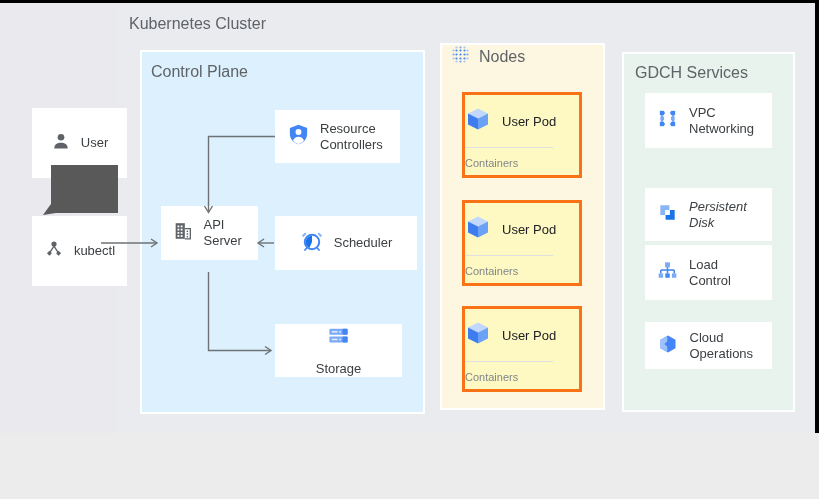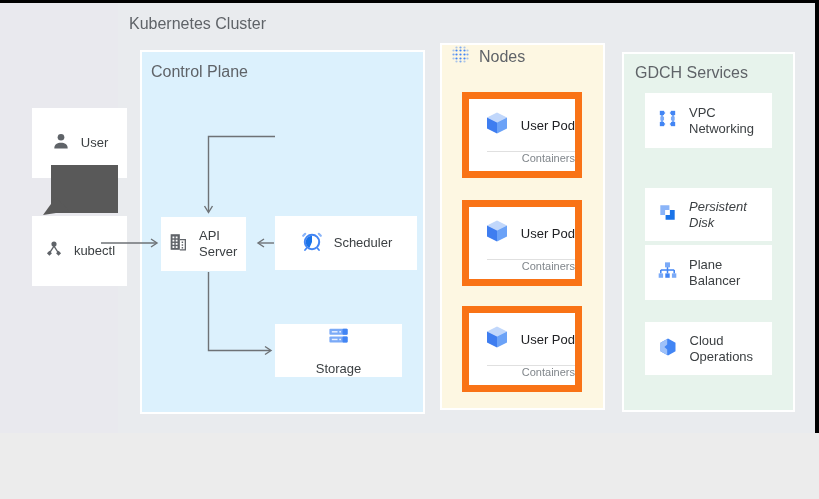--- a/index.html
+++ b/index.html
@@ -136,6 +136,14 @@
     <span class="label">kubectl</span>
   </div>
 
+  <div class="abs card rc-card">
+    <span><svg width="23" height="23" viewBox="0 0 24 24">
+      <path d="M12 1.8 L21 5.2 v6.2 c0 5.3-3.8 9.1-9 10.8 -5.2-1.7-9-5.5-9-10.8 V5.2 z" fill="#4285f4"></path>
+      <circle cx="12" cy="9.3" r="3.1" fill="#fff"></circle>
+      <path d="M6.3 18.6 c0.8-2.9 3-4.3 5.7-4.3 s4.9 1.4 5.7 4.3 c-1.5 1.6-3.4 2.8-5.7 3.5 -2.3-0.7-4.2-1.9-5.7-3.5 z" fill="#fff"></path>
+    </svg></span>
+    <span class="label">Resource Controllers</span>
+  </div>
 
   <div class="abs card api-card">
     <span><svg width="22" height="22" viewBox="0 0 24 24">

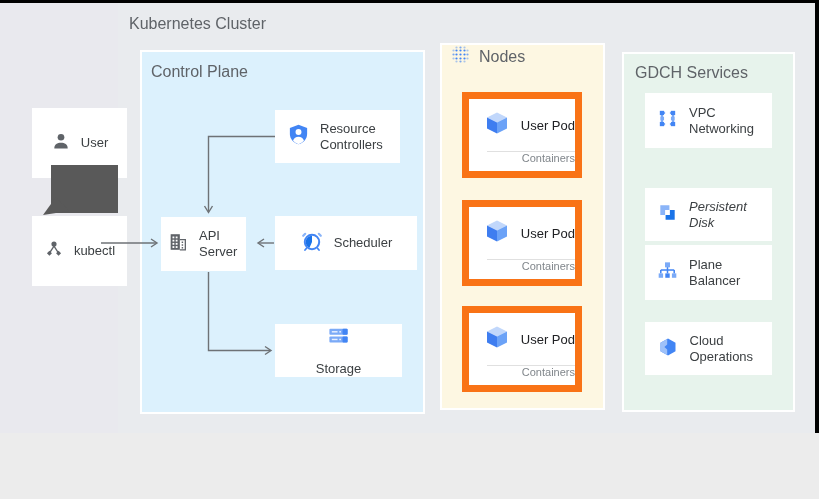--- a/index.html
+++ b/index.html
@@ -44,9 +44,9 @@
 
   
   .pod-card{
-    left:462px;width:120px;height:86px;background:#ffffff;
-    border:7px solid #f97316;box-sizing:border-box;
-    display:flex;flex-direction:column;align-items:flex-end;
+    left:462px;width:120px;height:86px;background:#fef9c3;
+    border:3px solid #f97316;box-sizing:border-box;
+    display:flex;flex-direction:column;align-items:flex-start;
   }
   .pod-1{top:92px;}.pod-2{top:200px;}.pod-3{top:306px;}
   .pod-top{display:flex;align-items:center;gap:11px;height:52px;}

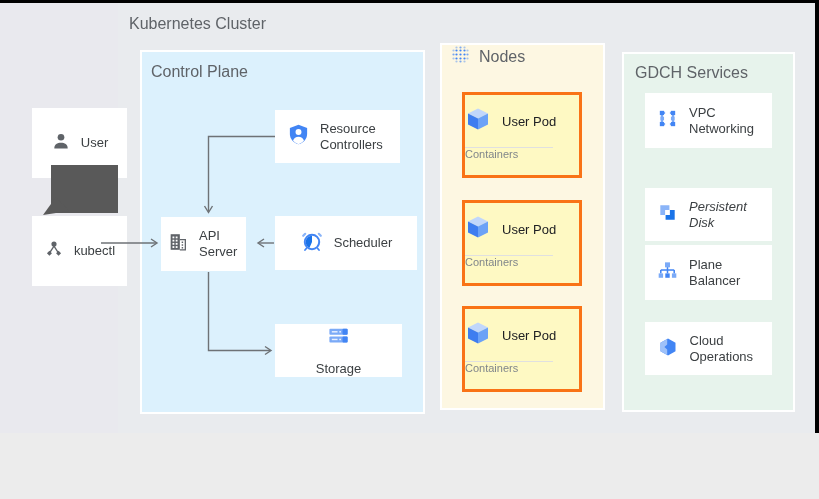--- a/index.html
+++ b/index.html
@@ -52,7 +52,7 @@
   .pod-top{display:flex;align-items:center;gap:11px;height:52px;}
   .pod-title{font-size:13px;color:#202124;}
   .pod-divider{width:88px;height:1px;background:#e0e0e0;}
-  .pod-sub{font-size:11px;color:var(--muted-text,#80868b);}
+  .pod-sub{font-size:11px;color:var(--muted-text,#80868b);margin-top:9px;}
 
   
   .svc-card{left:645px;width:127px;}

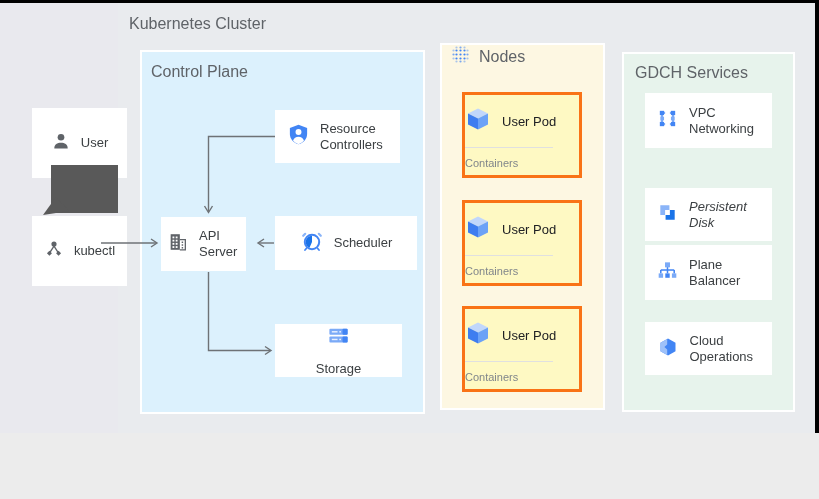--- a/index.html
+++ b/index.html
@@ -37,7 +37,7 @@
   
   .rc-card{left:275px;top:110px;width:125px;height:53px;}
   .rc-card .label{width:68px;}
-  .api-card{left:161px;top:217px;width:85px;height:54px;}
+  .api-card{left:161px;top:206px;width:97px;height:54px;}
   .api-card .label{width:44px;}
   .sched-card{left:275px;top:216px;width:142px;height:54px;}
   .storage-card{left:275px;top:324px;width:127px;height:53px;flex-direction:column;}

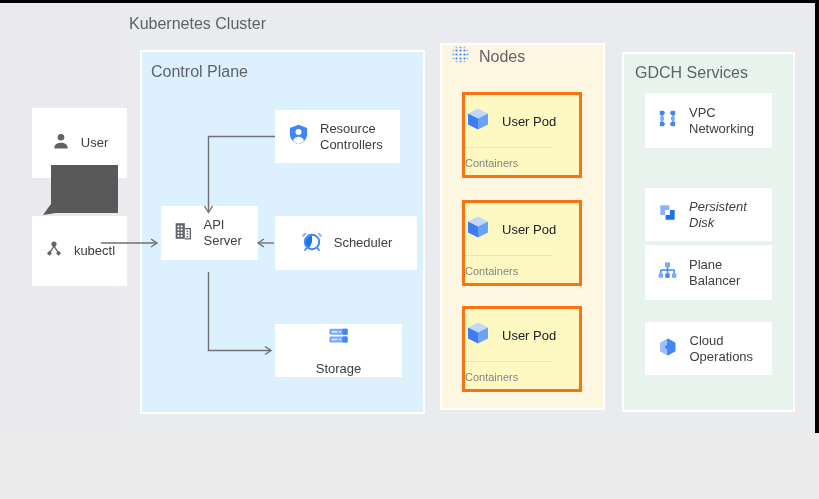--- a/index.html
+++ b/index.html
@@ -281,7 +281,7 @@
       <rect x="9.7" y="15" width="4.6" height="4.6" fill="#4285f4"></rect>
       <rect x="16.6" y="15" width="4.6" height="4.6" fill="#7baaf7"></rect>
     </svg></span>
-    <span class="label">Plane Balancer</span>
+    <span class="label">Load Control</span>
   </div>
 
   <div class="abs card svc-card svc-4">

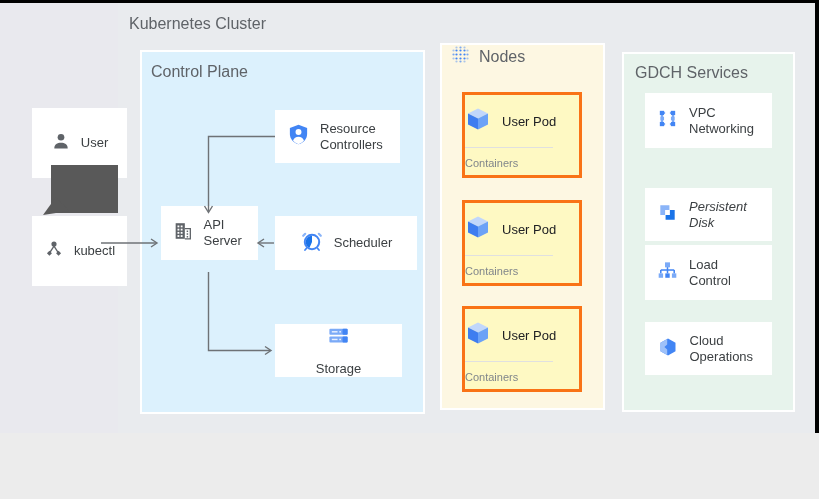--- a/index.html
+++ b/index.html
@@ -60,7 +60,7 @@
   .svc-1{top:93px;height:55px;}
   .svc-2{top:188px;height:53px;font-style:italic;}
   .svc-3{top:245px;height:55px;}
-  .svc-4{top:322px;height:53px;}
+  .svc-4{top:322px;height:47px;}
 
   .nodes-label-row{left:452px;top:46px;display:flex;align-items:center;gap:10px;}
 

